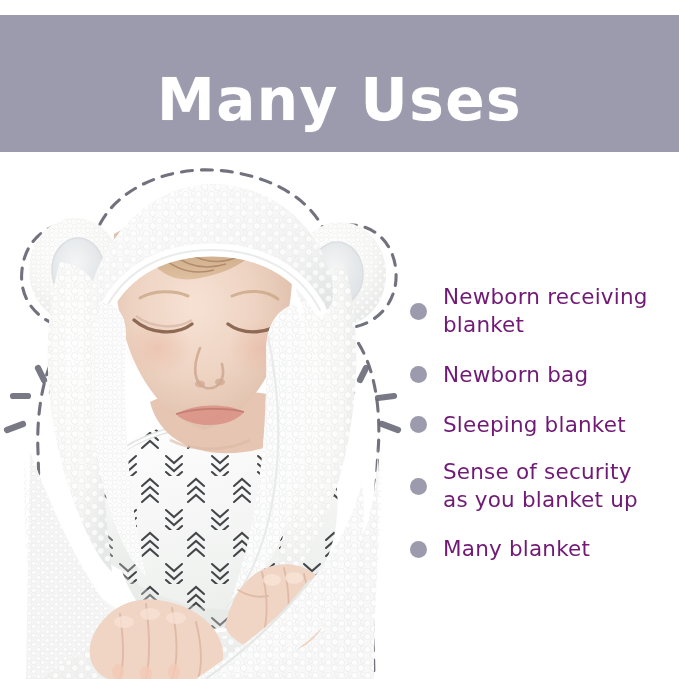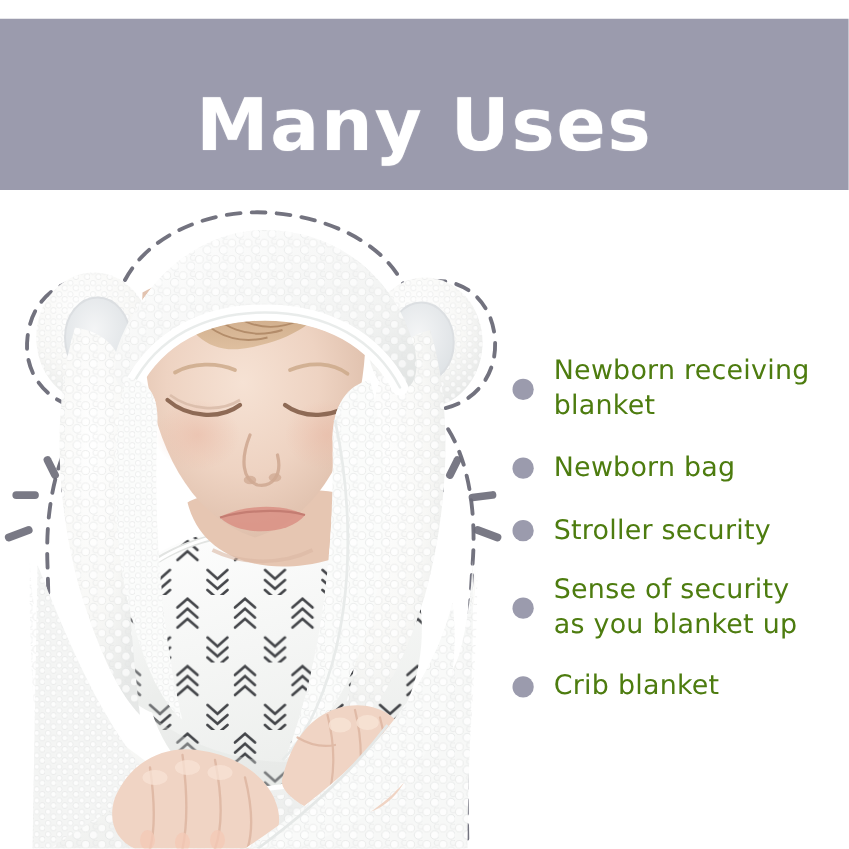--- a/index.html
+++ b/index.html
@@ -71,7 +71,7 @@
     margin-right:16px;
   }
   .use-label {
-    color:#4d7c0f;
+    color:#701a75;
     font-family:"DejaVu Sans", sans-serif;
     font-size:21.5px;
     line-height:1.32;

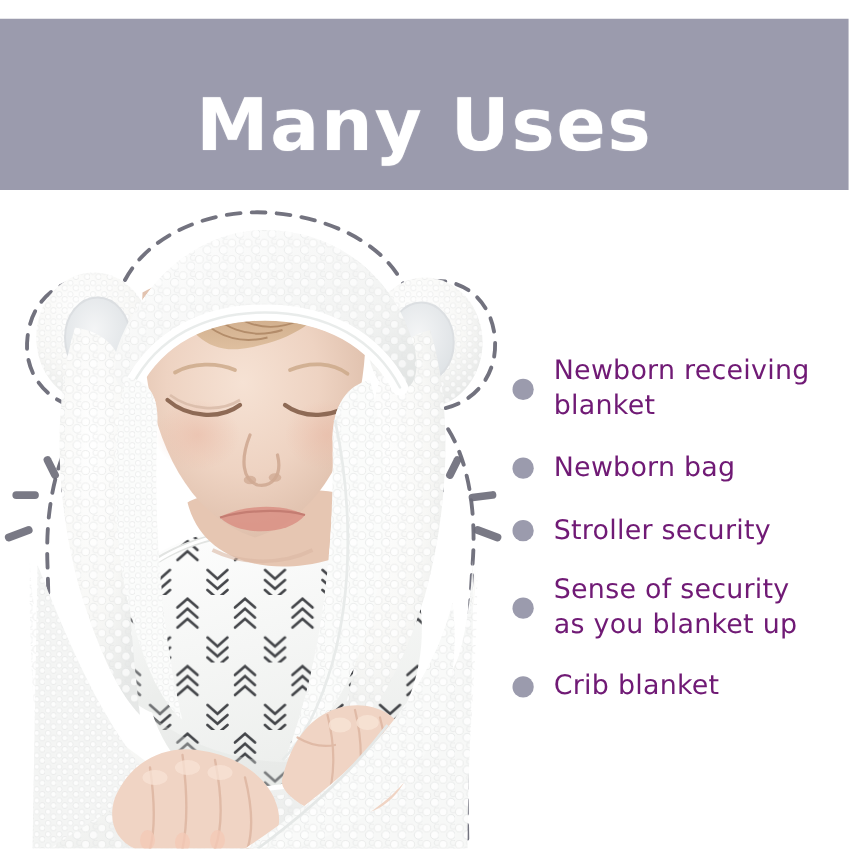--- a/index.html
+++ b/index.html
@@ -379,7 +379,7 @@
 
     <div class="use-item">
       <span class="use-bullet"></span>
-      <span class="use-label">Stroller security</span>
+      <span class="use-label">Sleeping blanket</span>
     </div>
 
     <div class="use-item two-line">

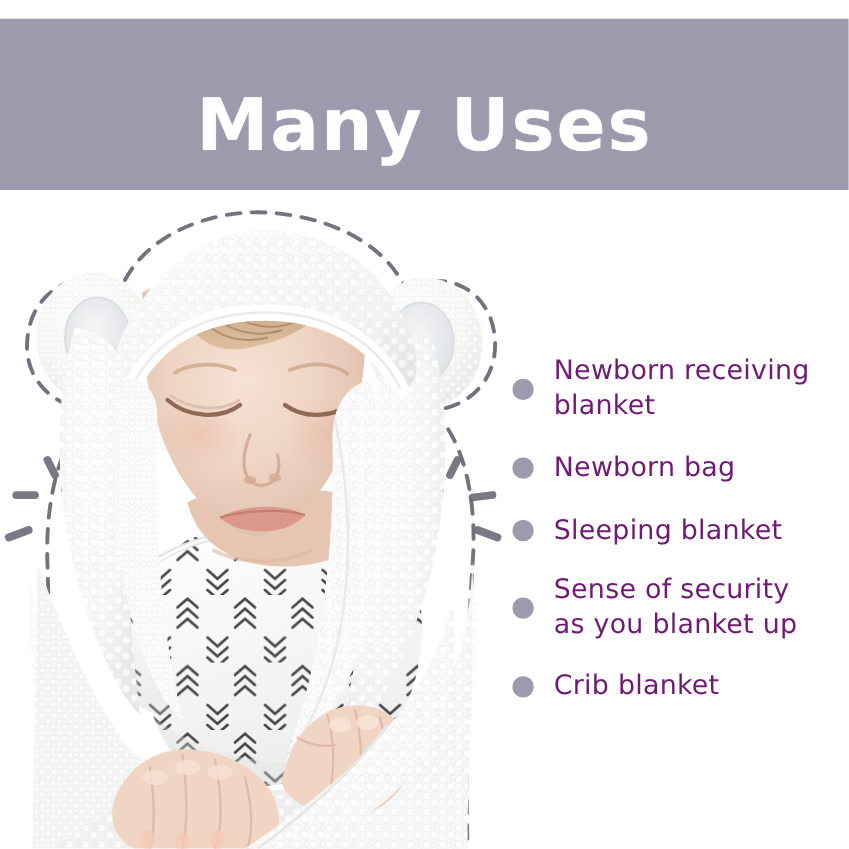--- a/index.html
+++ b/index.html
@@ -390,7 +390,7 @@
 
     <div class="use-item">
       <span class="use-bullet"></span>
-      <span class="use-label">Crib blanket</span>
+      <span class="use-label">Many blanket</span>
     </div>
 
   </div>

